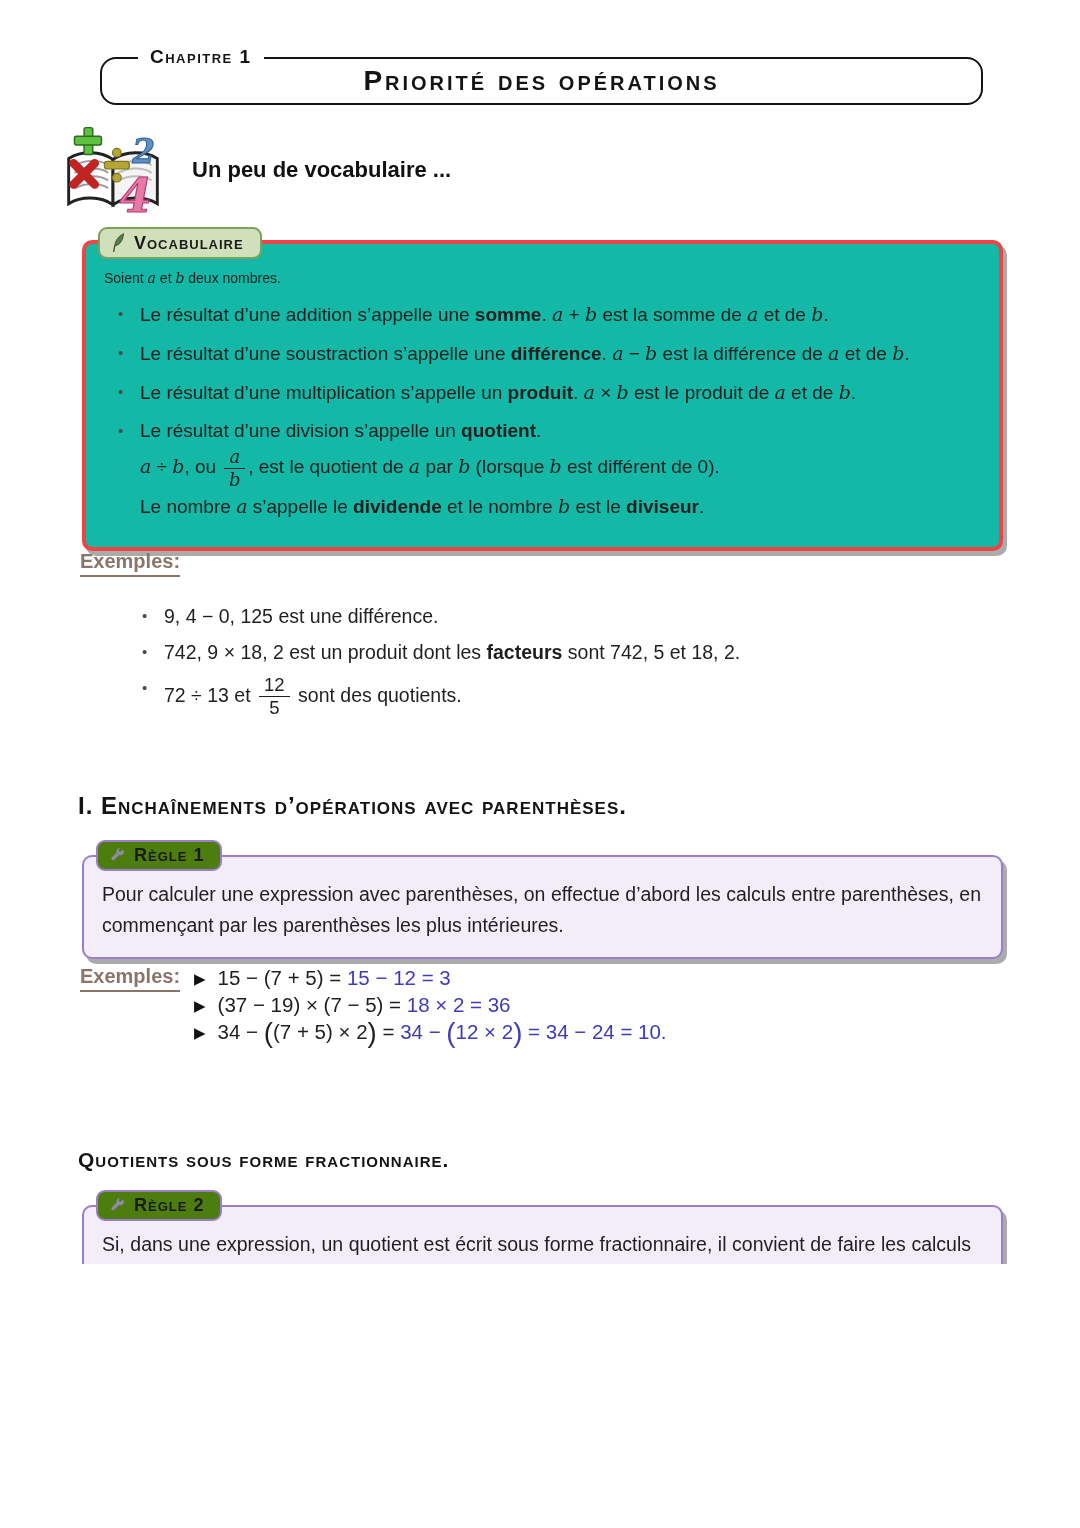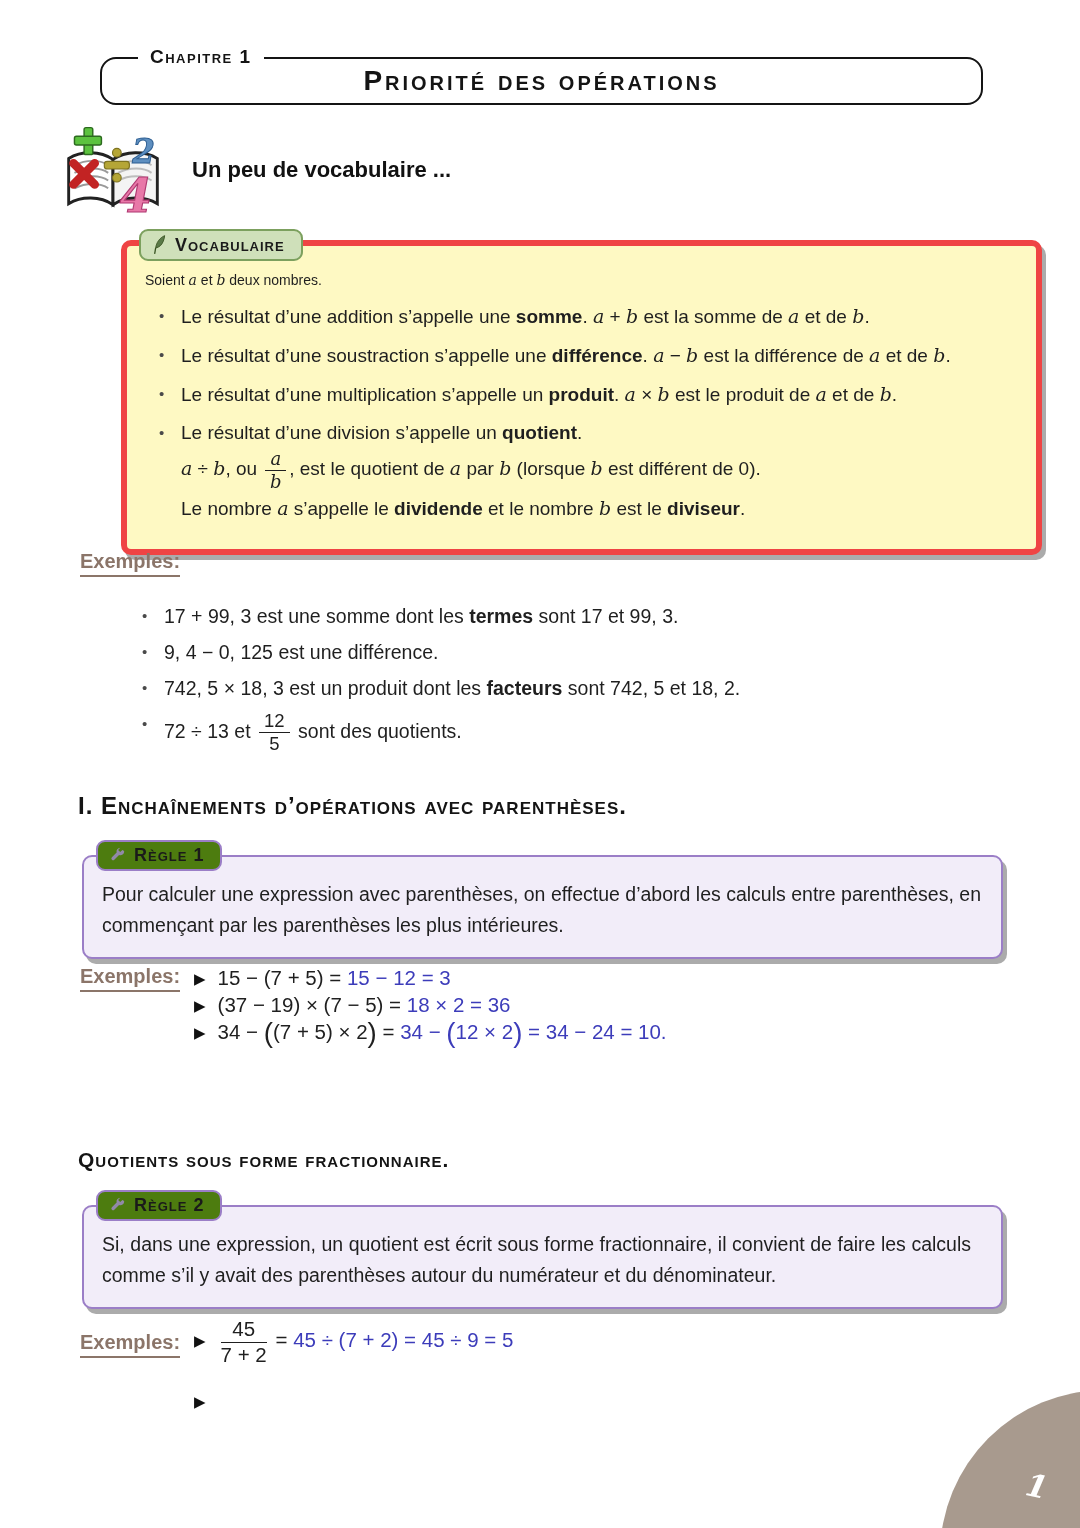--- a/index.html
+++ b/index.html
@@ -4,7 +4,7 @@
 <style>
   html,body{margin:0;padding:0;background:#ffffff;}
   .page{
-    position:relative;width:1080px;height:1528px;background:#ffffff;
+    position:relative;width:1080px;height:1264px;background:#ffffff;
     font-family:"Liberation Sans","DejaVu Sans",sans-serif;color:#1f1f1f;overflow:hidden;
   }
 

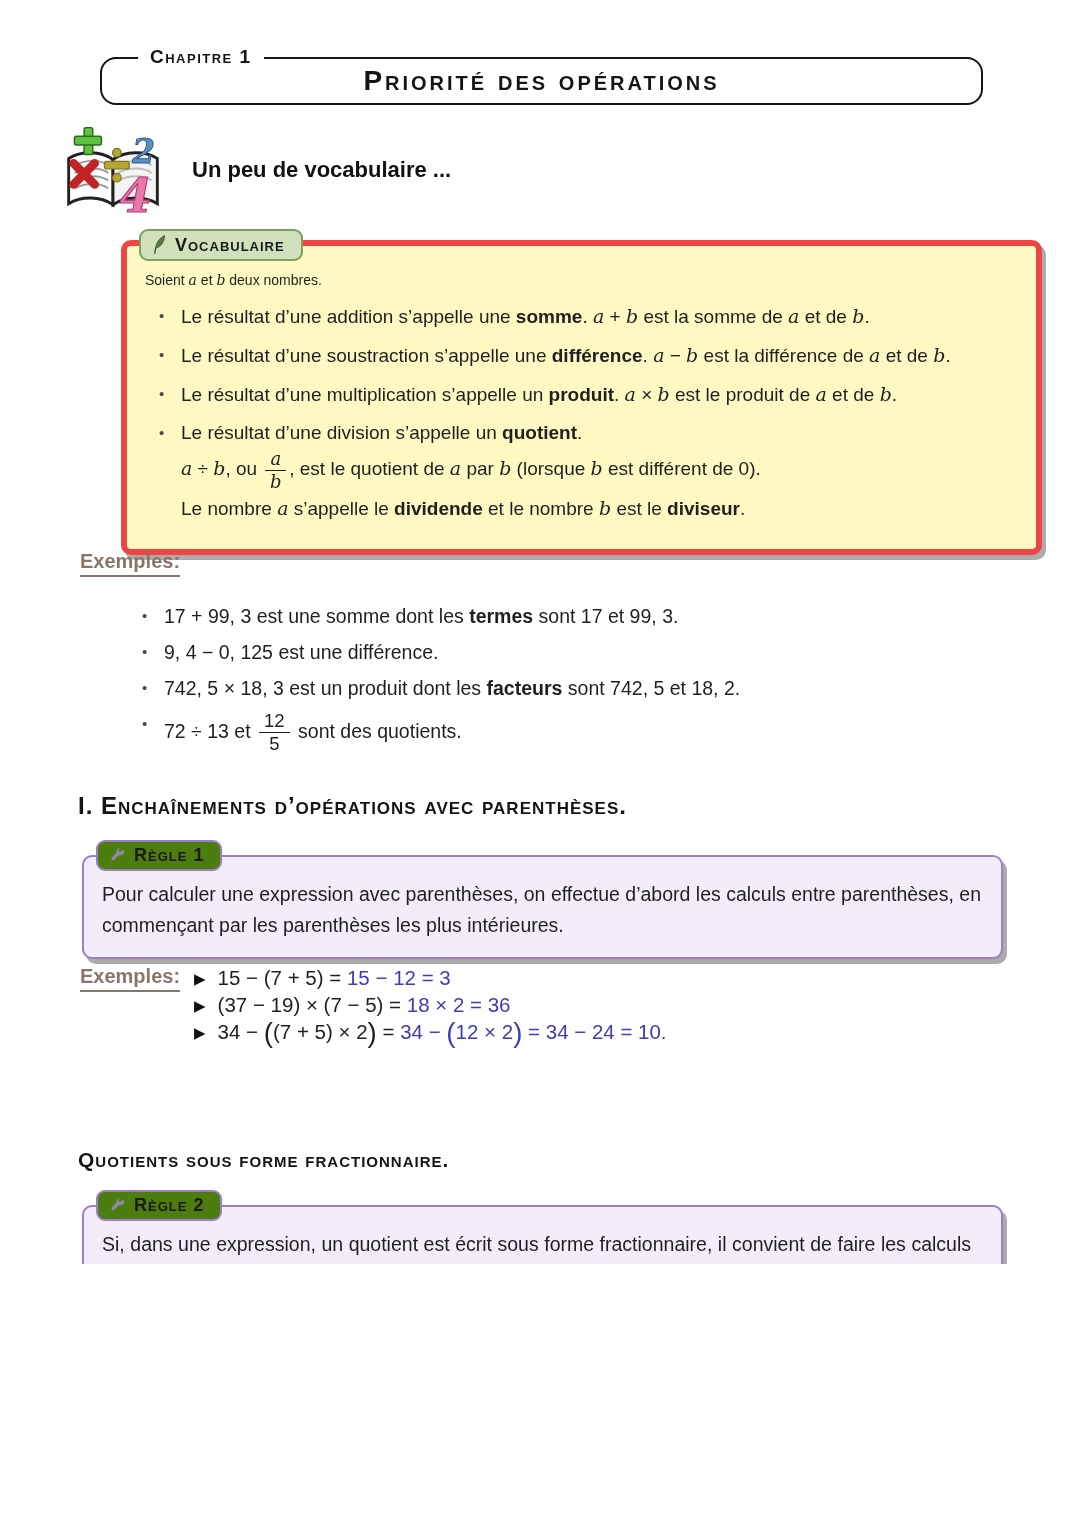--- a/index.html
+++ b/index.html
@@ -36,7 +36,7 @@
     border-radius:9px;padding:3px 16px 3px 11px;
     font-variant:small-caps;font-weight:700;font-size:18px;letter-spacing:1px;color:#1a1a1a;
   }
-  .green{background:#fef9c3;border:6px solid #ef4444;margin-left:39px;}
+  .green{background:#14b8a6;border:4px solid #ef4444;}
   .green .tab{background:#cfe0ba;border:2px solid #7ca05e;}
   .purple{background:#f2edf9;border:2px solid #9b7ec7;}
   .purple .tab{background:#4d7c0f;border:2px solid #9b7ec7;}

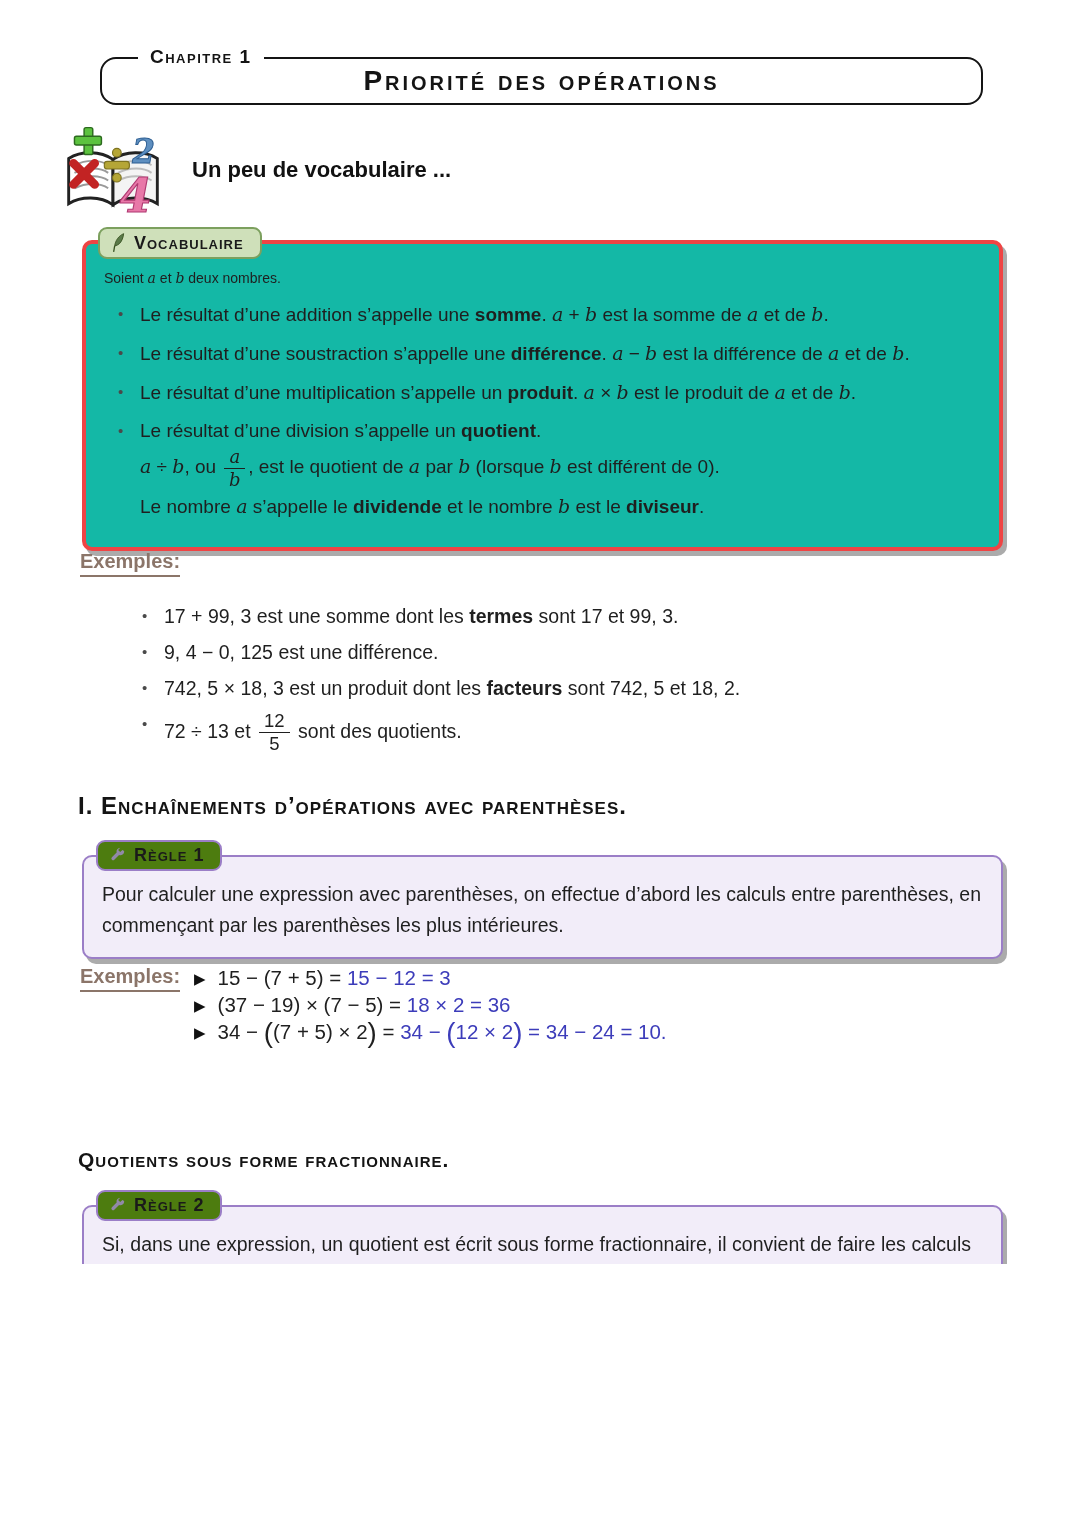--- a/index.html
+++ b/index.html
@@ -185,10 +185,6 @@
     <ul class="exlist">
       <li>
         <span class="bullet"></span>
-        <span class="li-text"><span>17 + 99, 3 est une somme dont les </span><span class="s-b">termes</span><span> sont 17 et 99, 3.</span></span>
-      </li>
-      <li>
-        <span class="bullet"></span>
         <span class="li-text"><span>9, 4 − 0, 125 est une différence.</span></span>
       </li>
       <li>

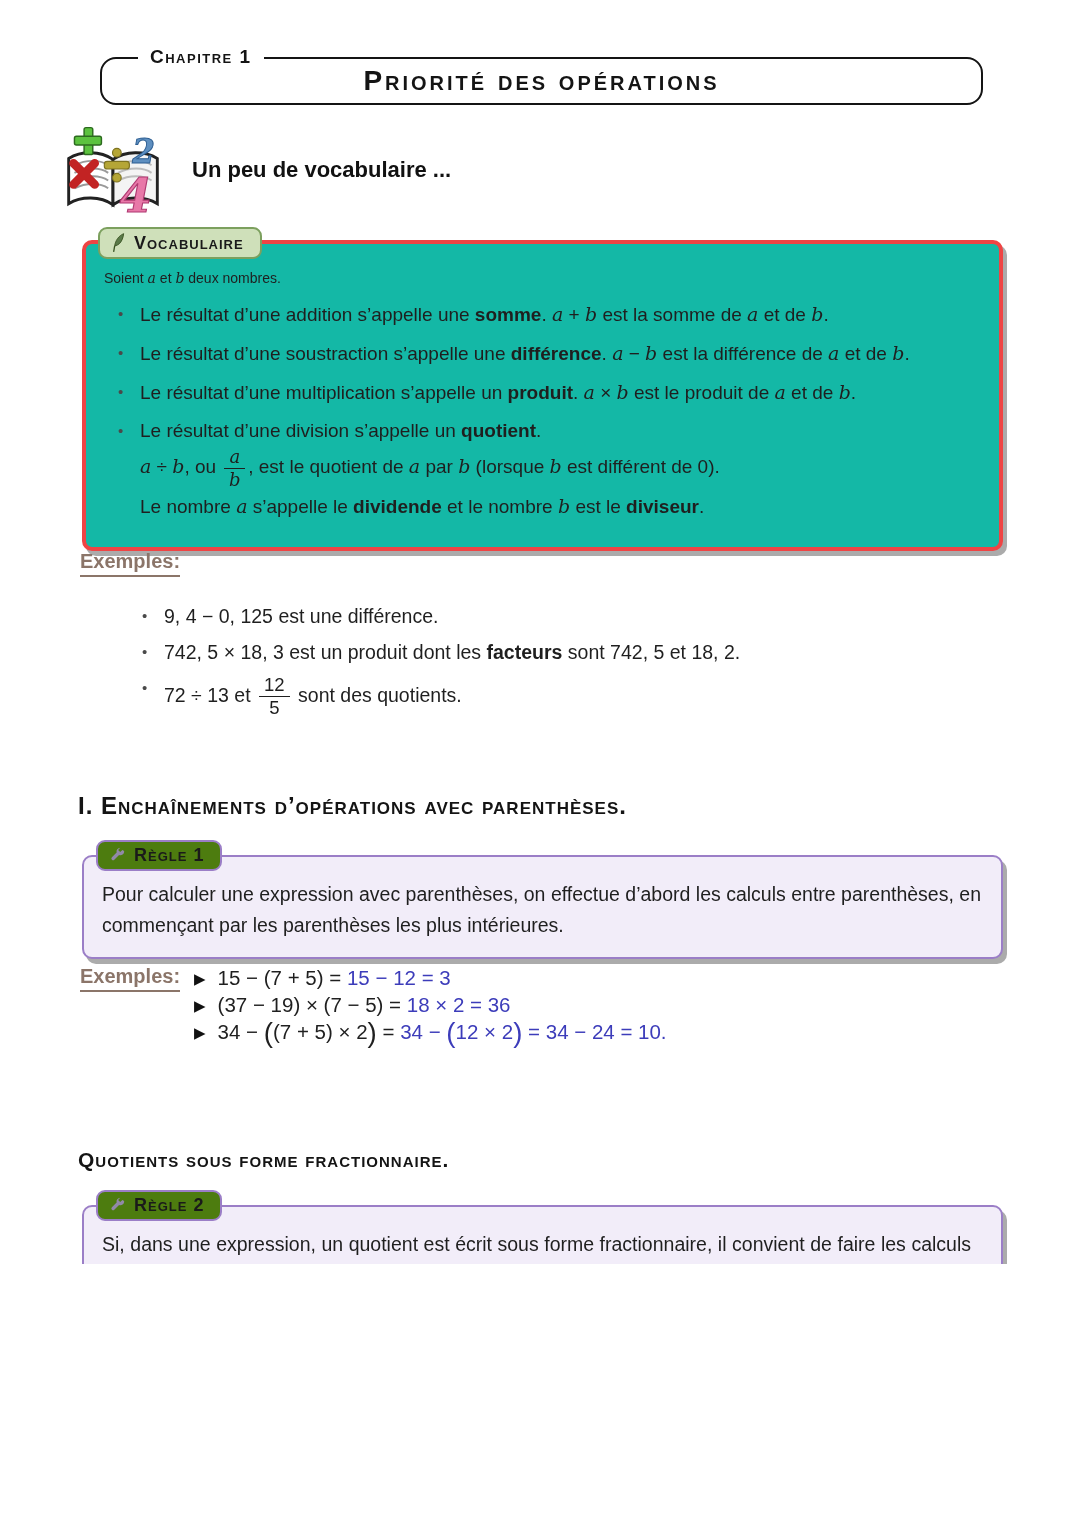--- a/index.html
+++ b/index.html
@@ -189,7 +189,7 @@
       </li>
       <li>
         <span class="bullet"></span>
-        <span class="li-text"><span>742, 5 × 18, 3 est un produit dont les </span><span class="s-b">facteurs</span><span> sont 742, 5 et 18, 2.</span></span>
+        <span class="li-text"><span>742, 9 × 18, 2 est un produit dont les </span><span class="s-b">facteurs</span><span> sont 742, 5 et 18, 2.</span></span>
       </li>
       <li>
         <span class="bullet"></span>

